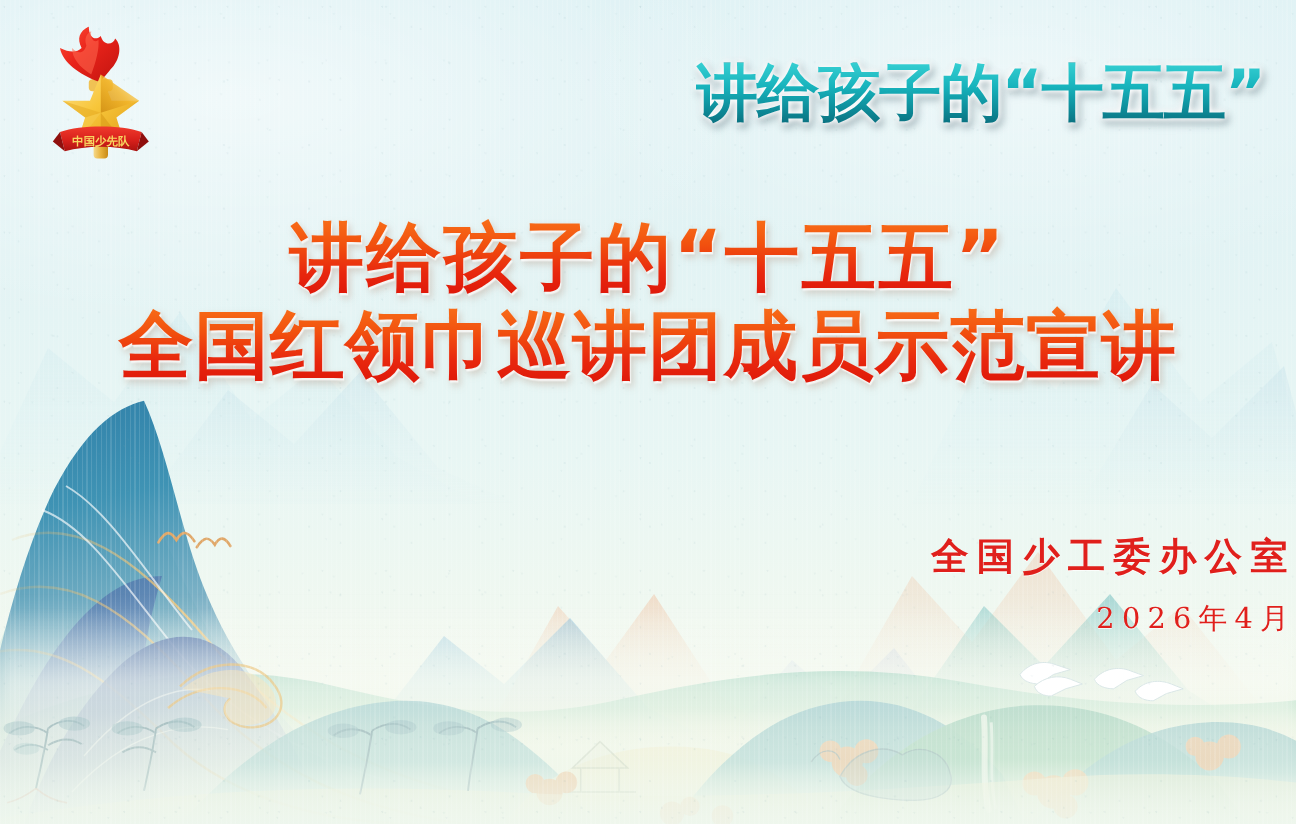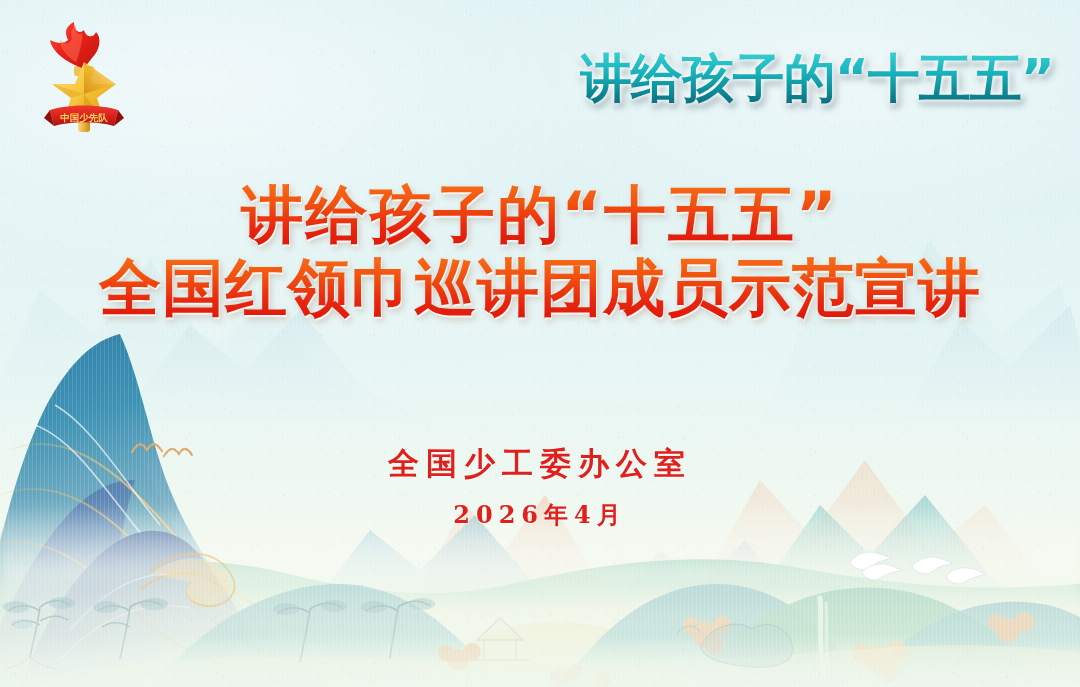--- a/index.html
+++ b/index.html
@@ -91,7 +91,7 @@
   .title-line.l2{font-size:62px;letter-spacing:1px;}
 
   
-  .sub-block{position:absolute;left:0;right:0;top:443px;text-align:center;}
+  .sub-block{position:absolute;left:0;right:0;top:443px;text-align:right;}
   .org{
     font-size:31px;font-weight:bold;color:#e0201c;letter-spacing:7px;
     font-family:"DejaVu Sans","Liberation Sans",sans-serif;

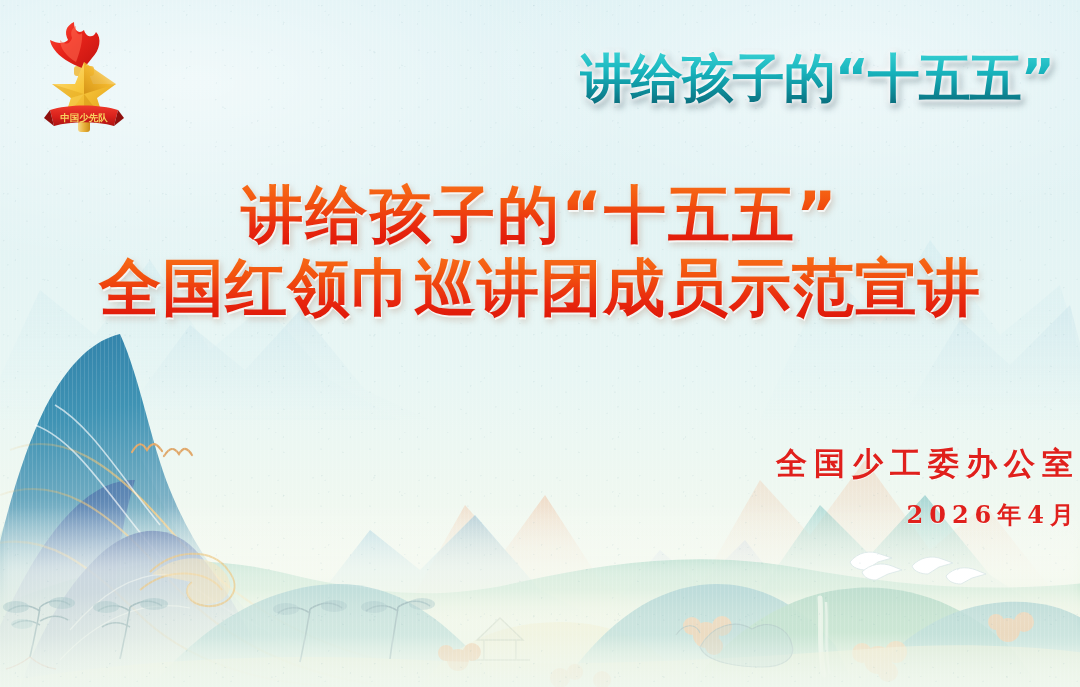--- a/index.html
+++ b/index.html
@@ -101,7 +101,7 @@
   .date{
     margin-top:14px;font-size:24px;color:#e0201c;letter-spacing:6px;
     font-family:"DejaVu Serif","Liberation Serif",serif;
-    font-weight:bold;white-space:nowrap;
+    font-weight:normal;white-space:nowrap;
     text-shadow:0 1px 0 rgba(255,255,255,.7);
   }
 </style>

